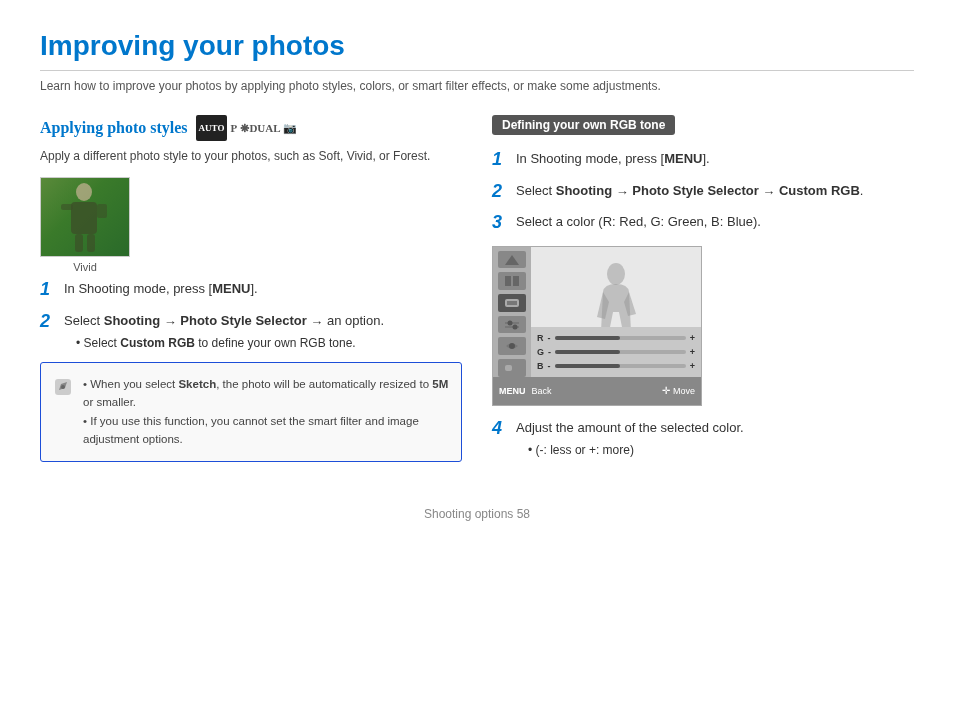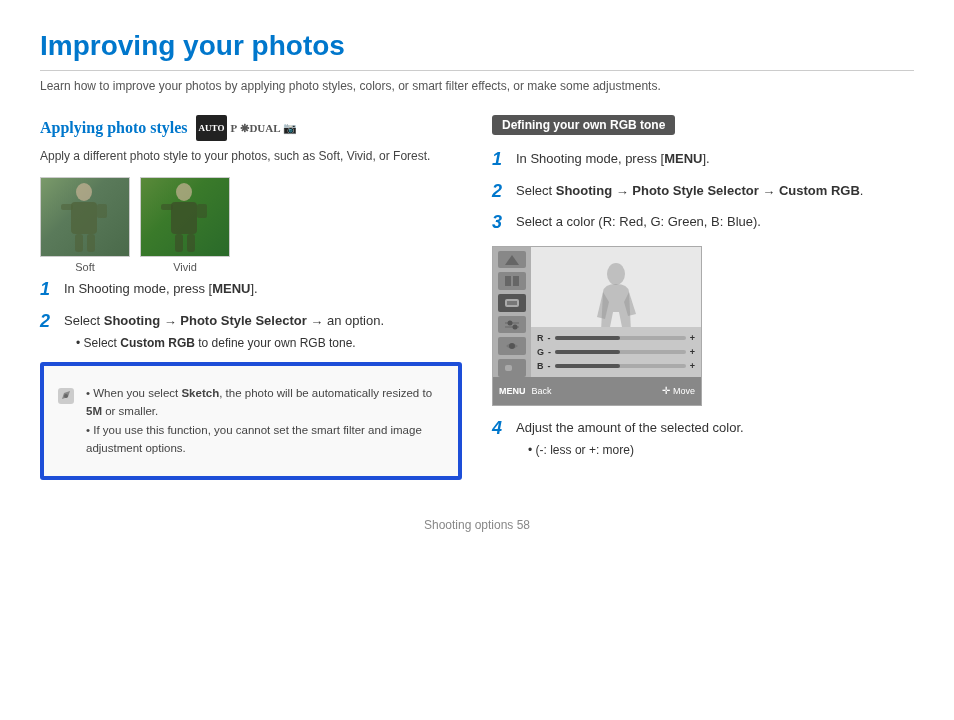--- a/index.html
+++ b/index.html
@@ -371,19 +371,6 @@
 
     <div class="photo-samples">
       <div class="photo-box">
-        <div class="photo-img soft">
-          <svg class="camera-person" width="70" height="72" viewBox="0 0 70 72">
-            <ellipse cx="35" cy="10" rx="8" ry="9" fill="rgba(200,180,150,0.7)"></ellipse>
-            <rect x="22" y="20" width="26" height="32" rx="4" fill="rgba(80,100,60,0.8)"></rect>
-            <rect x="12" y="22" width="12" height="6" rx="2" fill="rgba(80,100,60,0.6)"></rect>
-            <rect x="48" y="22" width="10" height="14" rx="2" fill="rgba(80,100,60,0.6)"></rect>
-            <rect x="26" y="52" width="8" height="18" rx="3" fill="rgba(80,100,60,0.7)"></rect>
-            <rect x="38" y="52" width="8" height="18" rx="3" fill="rgba(80,100,60,0.7)"></rect>
-          </svg>
-        </div>
-        <span class="photo-label">Soft</span>
-      </div>
-      <div class="photo-box">
         <div class="photo-img vivid">
           <svg class="camera-person" width="70" height="72" viewBox="0 0 70 72">
             <ellipse cx="35" cy="10" rx="8" ry="9" fill="rgba(200,180,150,0.7)"></ellipse>

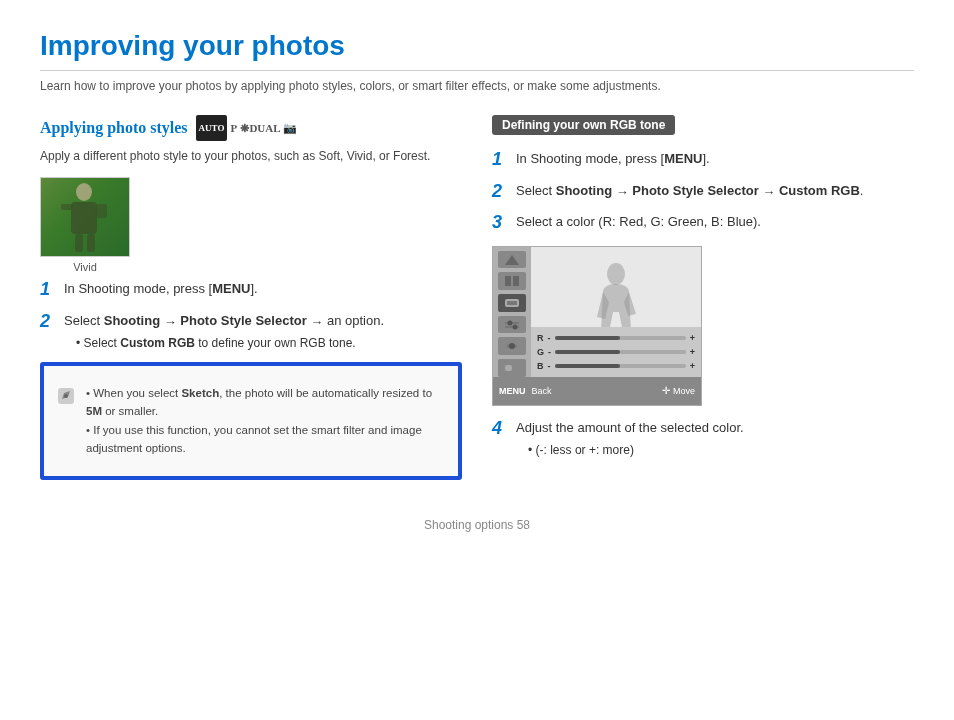--- a/index.html
+++ b/index.html
@@ -155,10 +155,10 @@
     }
 
     .note-box {
-      border: 4px solid #1d4ed8;
+      border: 1px solid #1d4ed8;
       background: #f9f9f9;
       border-radius: 3px;
-      padding: 18px 12px;
+      padding: 12px 12px;
       display: flex;
       gap: 10px;
       margin-top: 8px;

